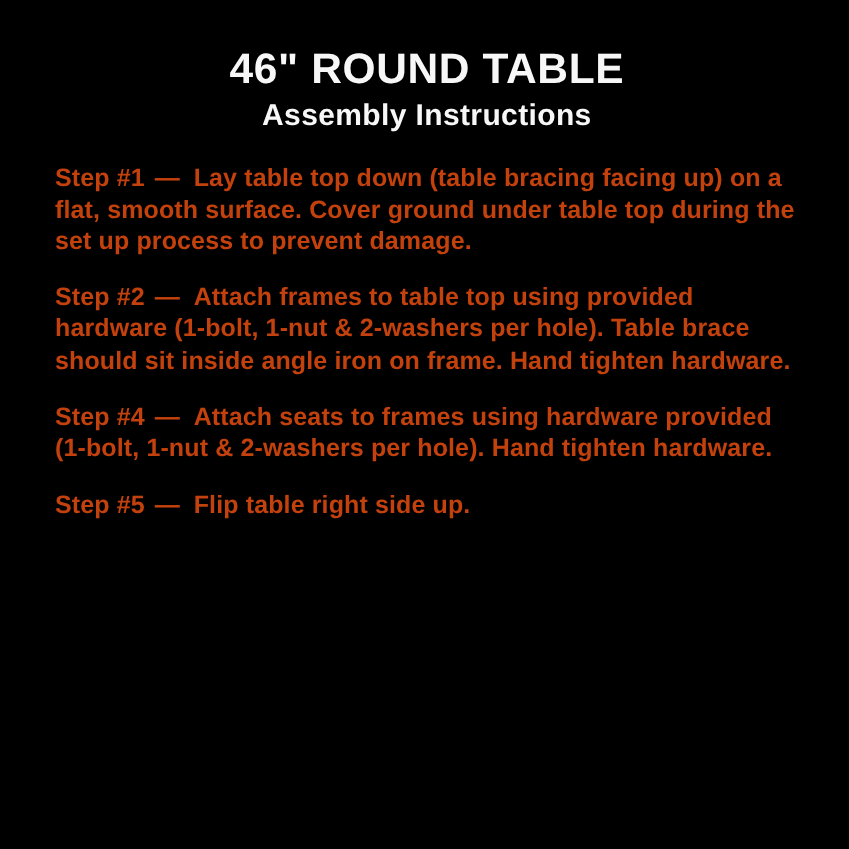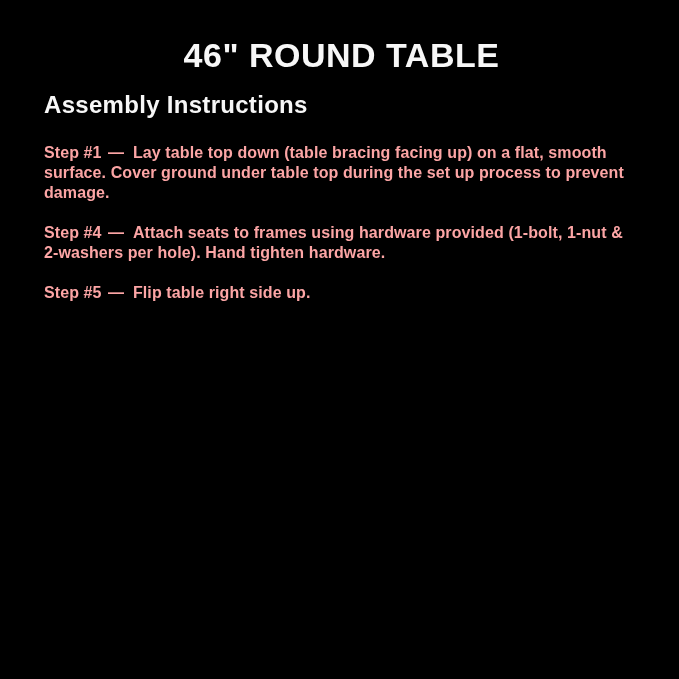--- a/index.html
+++ b/index.html
@@ -28,7 +28,8 @@
     color: #f7f7f7;
   }
   .subtitle {
-    margin: 16px 0 24px 0;
+    margin: 4px 0 24px 0;
+    text-align: center;
     font-size: 24px;
     line-height: 1.15;
     letter-spacing: 0.3px;

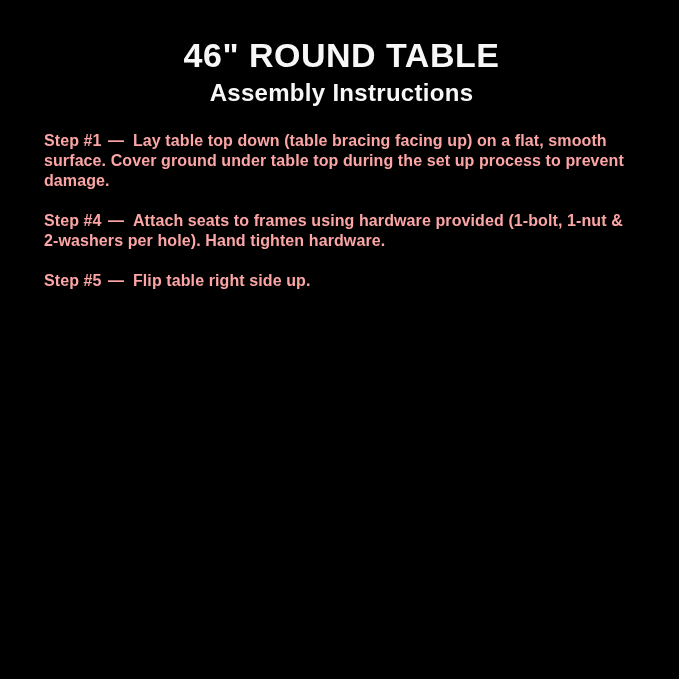--- a/index.html
+++ b/index.html
@@ -40,10 +40,10 @@
   }
   .step {
     margin: 0 0 20px 0;
-    font-size: 16px;
+    font-size: 20px;
     line-height: 1.26;
     letter-spacing: 0.1px;
-    color: #fca5a5;
+    color: #c2410c;
   }
   .step .dash {
     margin: 0 0.55em 0 0.4em;

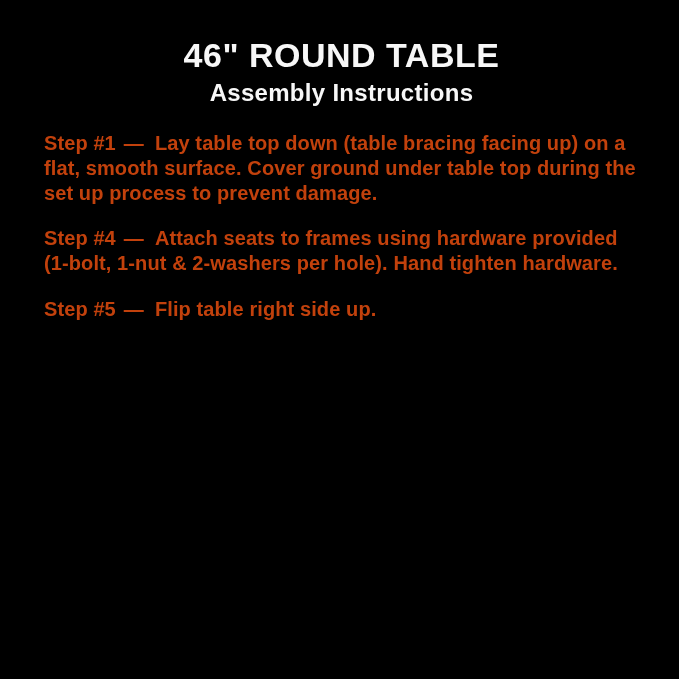--- a/index.html
+++ b/index.html
@@ -58,6 +58,7 @@
   <div class="steps">
   <p class="step"><span class="label">Step #1</span><span class="dash">—</span><span class="text">Lay table top down (table bracing facing up) on a flat, smooth surface. Cover ground under table top during the set up process to prevent damage.</span></p>
 
+  <p class="step"><span class="label">Step #2</span><span class="dash">—</span><span class="text">Attach frames to table top using provided hardware (1-bolt, 1-nut &amp; 2-washers per hole). Table brace should sit inside angle iron on frame. Hand tighten hardware.</span></p>
 
   <p class="step"><span class="label">Step #4</span><span class="dash">—</span><span class="text">Attach seats to frames using hardware provided (1-bolt, 1-nut &amp; 2-washers per hole). Hand tighten hardware.</span></p>
 

